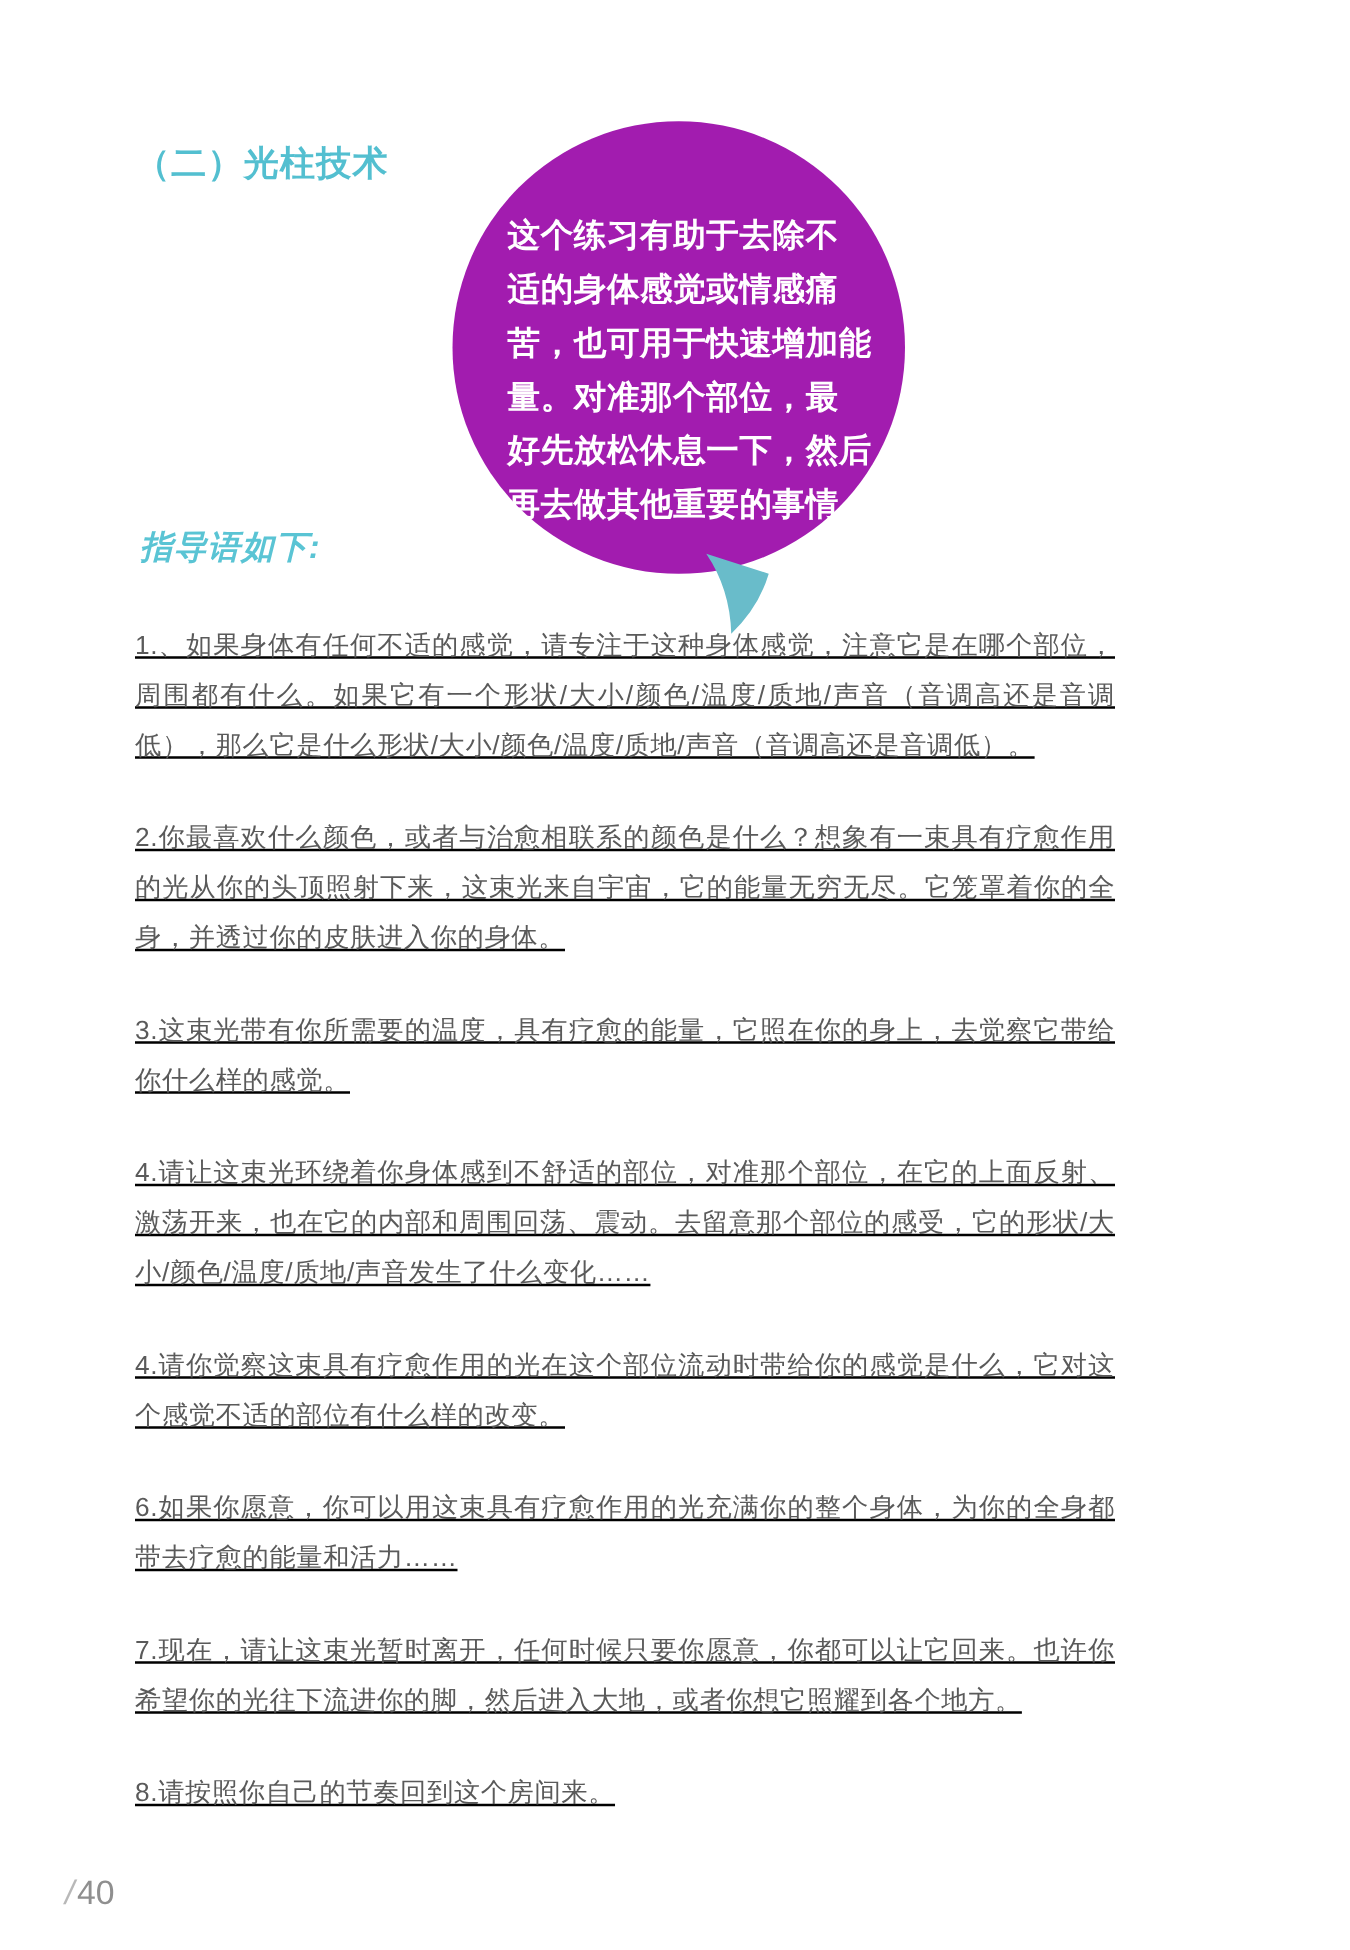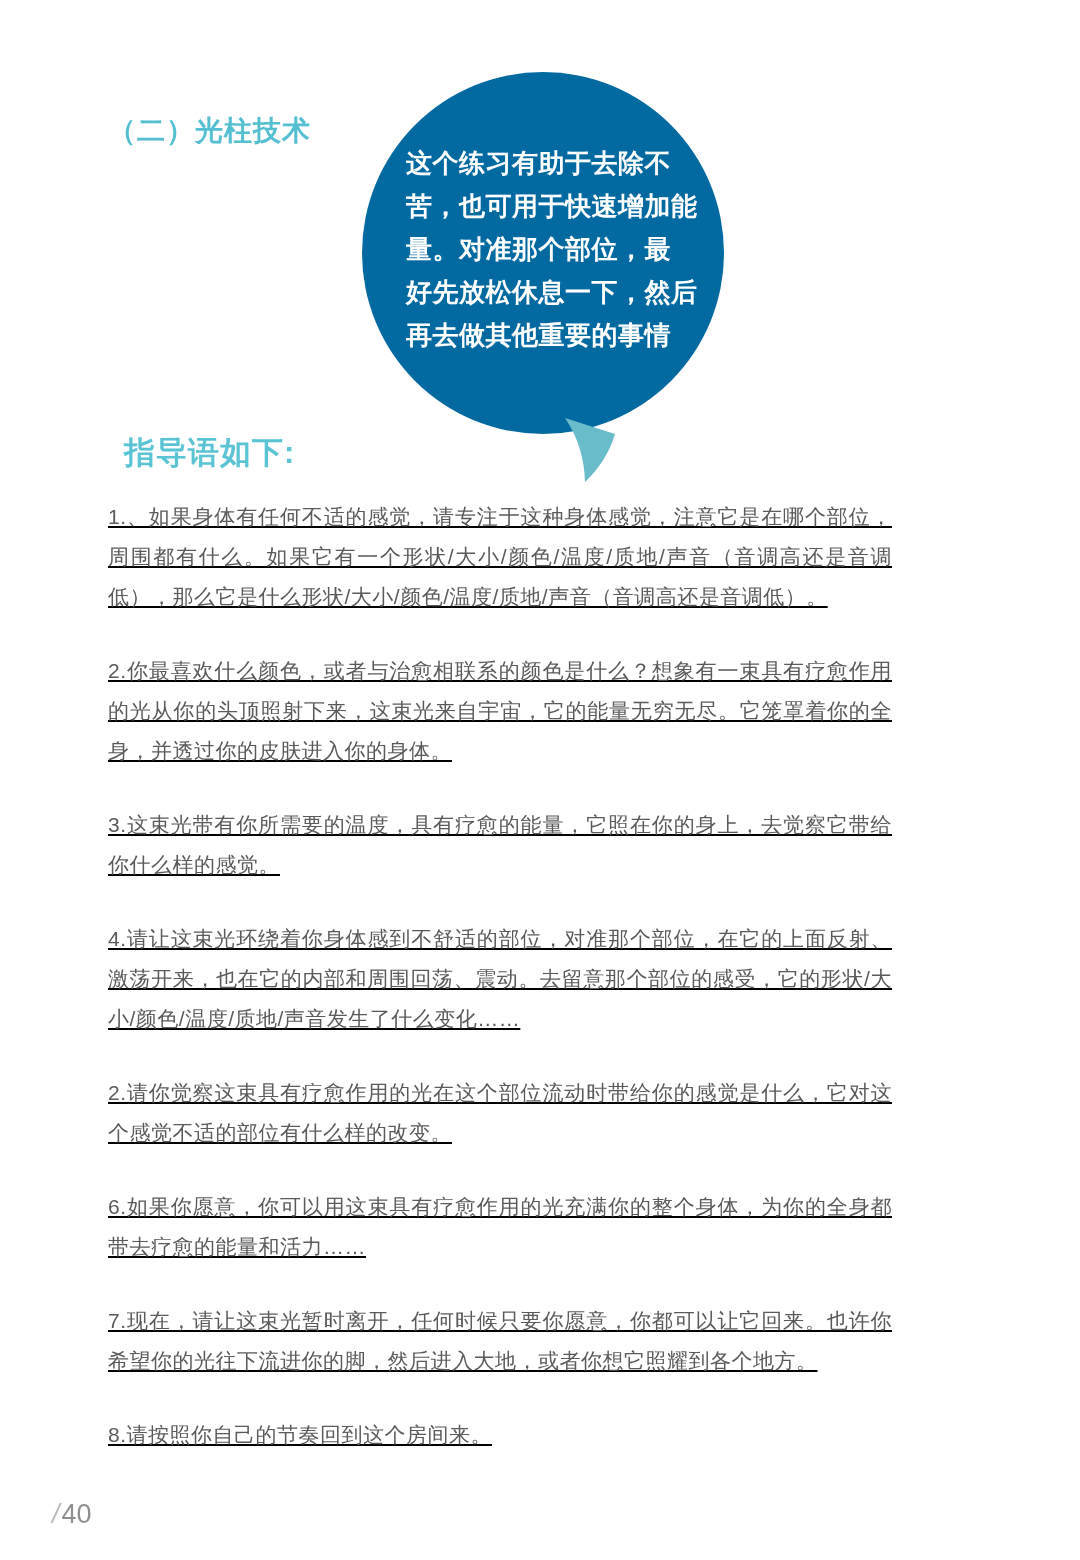--- a/index.html
+++ b/index.html
@@ -28,11 +28,11 @@
   .bubble {
     position: absolute;
     left: 362px;
-    top: 72px;
+    top: 97px;
     width: 362px;
     height: 362px;
     border-radius: 50%;
-    background: #0369a1;
+    background: #a21caf;
   }
   .bubble-tail {
     position: absolute;

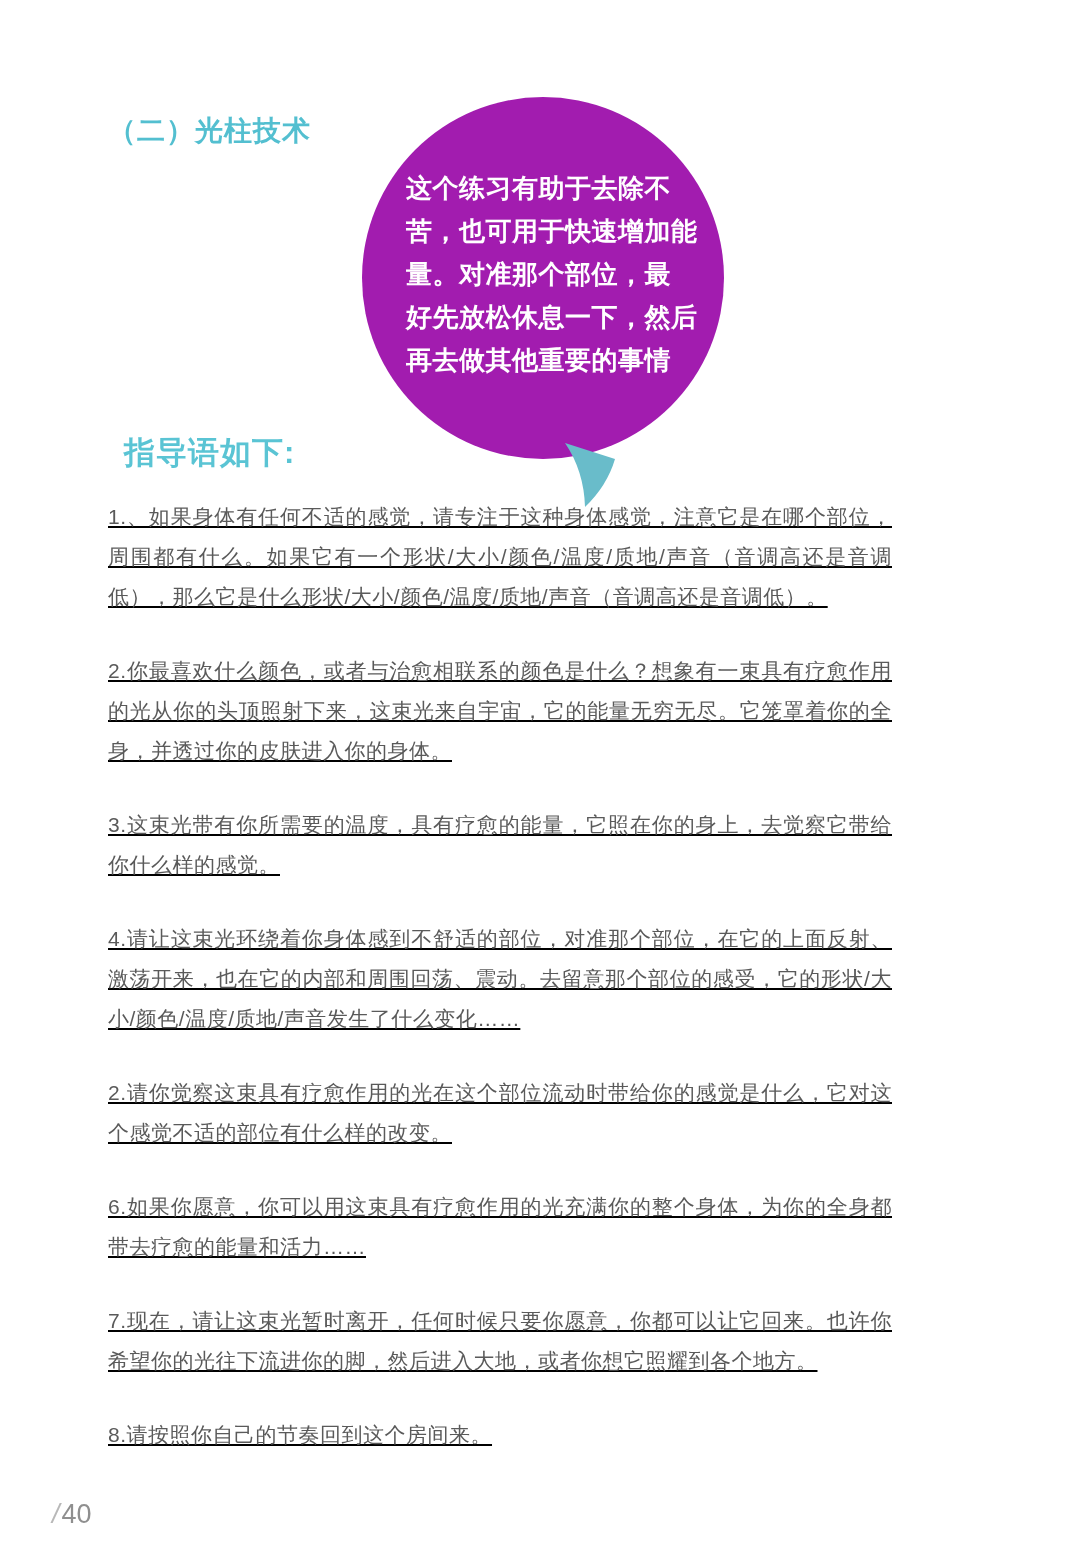--- a/index.html
+++ b/index.html
@@ -107,6 +107,7 @@
     </svg>
     <div class="bubble-text">
       <div>这个练习有助于去除不</div>
+      <div>适的身体感觉或情感痛</div>
       <div>苦，也可用于快速增加能</div>
       <div>量。对准那个部位，最</div>
       <div>好先放松休息一下，然后</div>

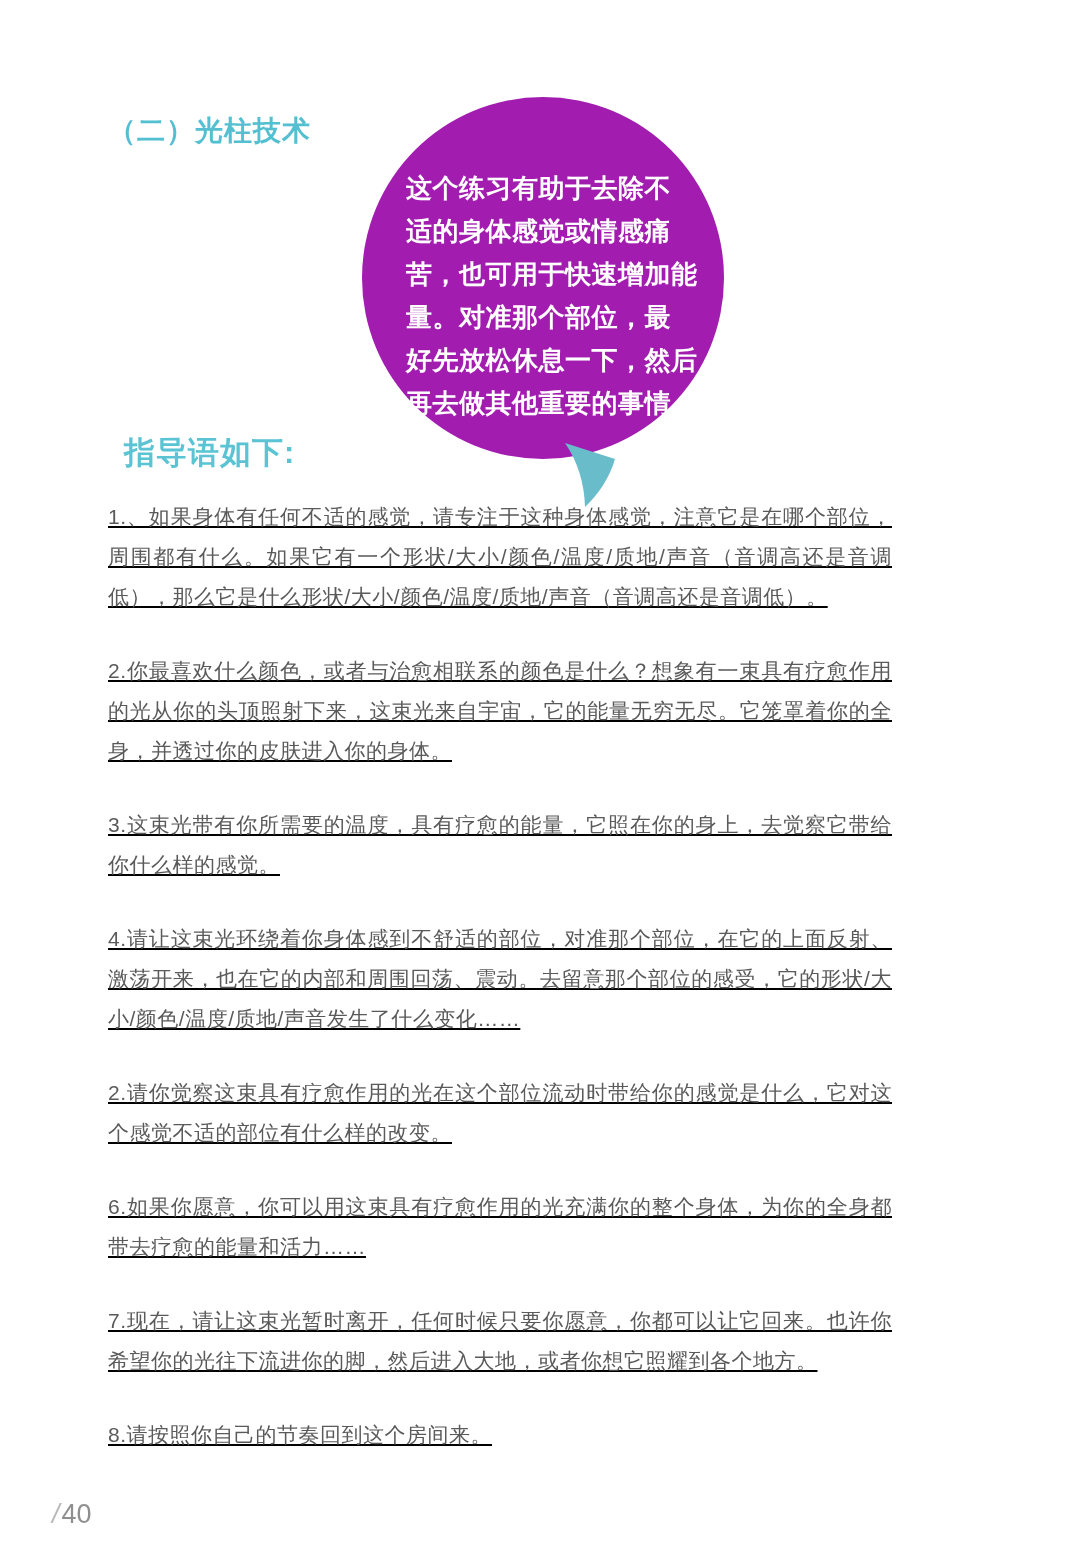--- a/index.html
+++ b/index.html
@@ -59,11 +59,12 @@
     position: absolute;
     left: 108px;
     top: 416px;
-    margin: 16px;
-    font-size: 31px;
+    margin: 4px;
+    font-size: 26px;
     font-weight: 600;
     color: #5ac4d4;
     letter-spacing: 1px;
+    font-style: italic;
   }
   .body {
     position: absolute;

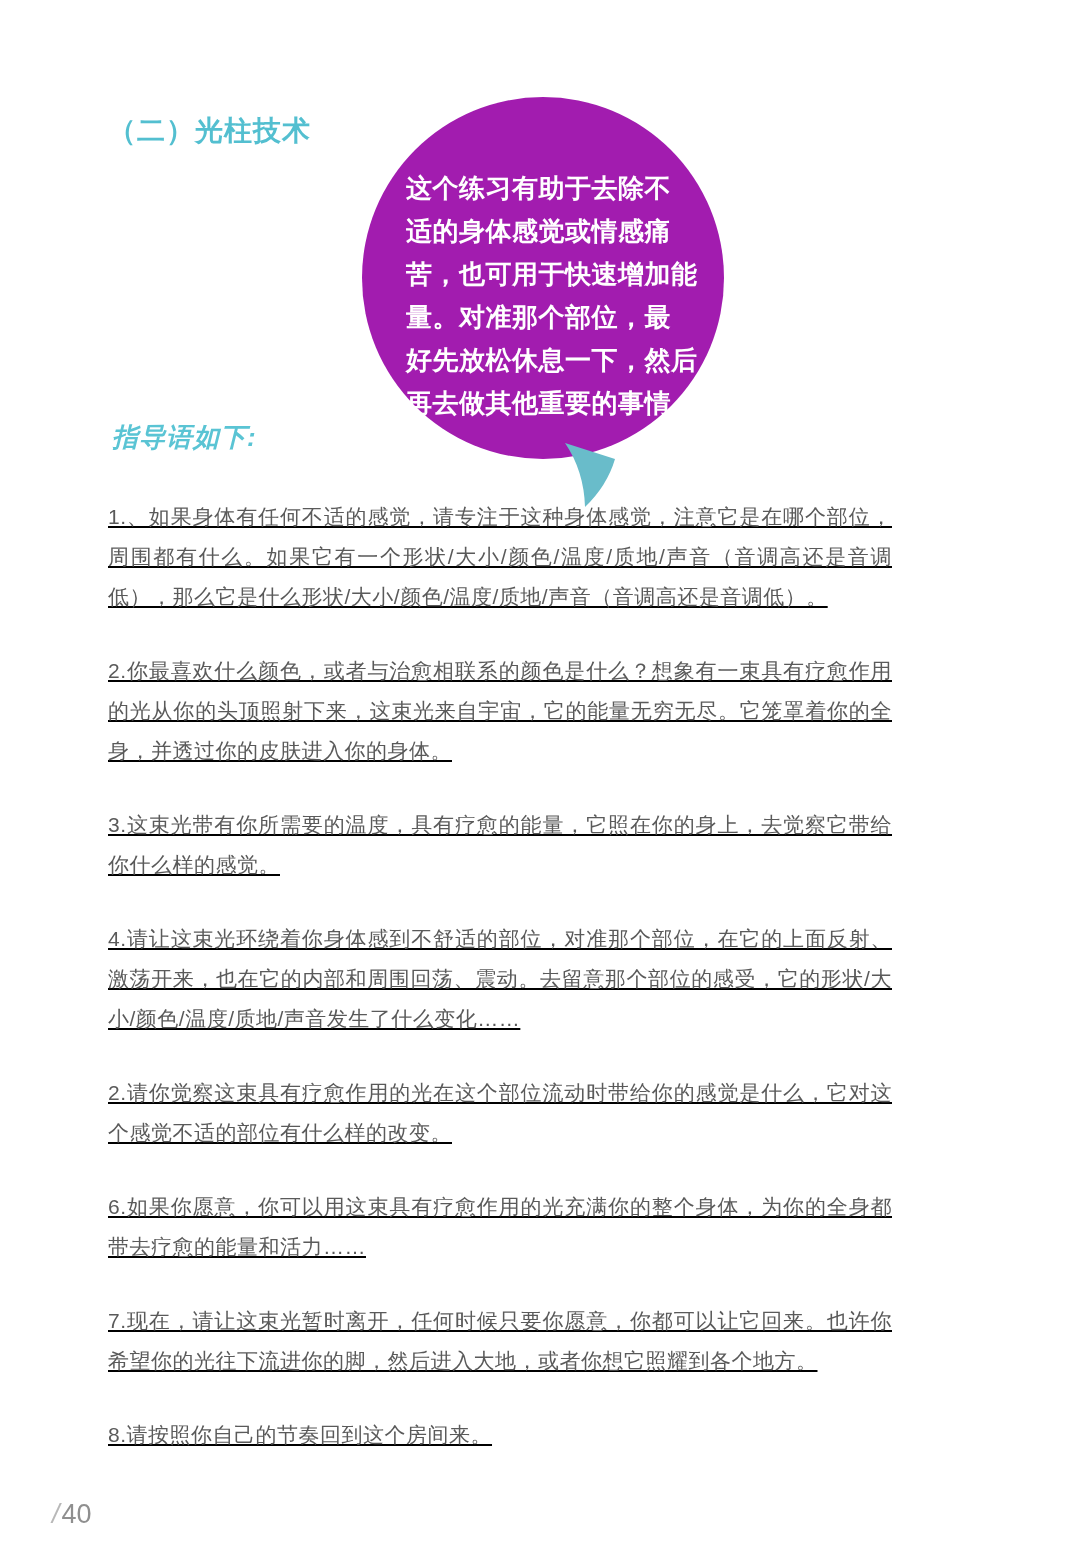--- a/index.html
+++ b/index.html
@@ -123,7 +123,7 @@
     <p>2.你最喜欢什么颜色，或者与治愈相联系的颜色是什么？想象有一束具有疗愈作用的光从你的头顶照射下来，这束光来自宇宙，它的能量无穷无尽。它笼罩着你的全身，并透过你的皮肤进入你的身体。</p>
     <p>3.这束光带有你所需要的温度，具有疗愈的能量，它照在你的身上，去觉察它带给你什么样的感觉。</p>
     <p>4.请让这束光环绕着你身体感到不舒适的部位，对准那个部位，在它的上面反射、激荡开来，也在它的内部和周围回荡、震动。去留意那个部位的感受，它的形状/大小/颜色/温度/质地/声音发生了什么变化……</p>
-    <p>2.请你觉察这束具有疗愈作用的光在这个部位流动时带给你的感觉是什么，它对这个感觉不适的部位有什么样的改变。</p>
+    <p>4.请你觉察这束具有疗愈作用的光在这个部位流动时带给你的感觉是什么，它对这个感觉不适的部位有什么样的改变。</p>
     <p>6.如果你愿意，你可以用这束具有疗愈作用的光充满你的整个身体，为你的全身都带去疗愈的能量和活力……</p>
     <p>7.现在，请让这束光暂时离开，任何时候只要你愿意，你都可以让它回来。也许你希望你的光往下流进你的脚，然后进入大地，或者你想它照耀到各个地方。</p>
     <p>8.请按照你自己的节奏回到这个房间来。</p>

